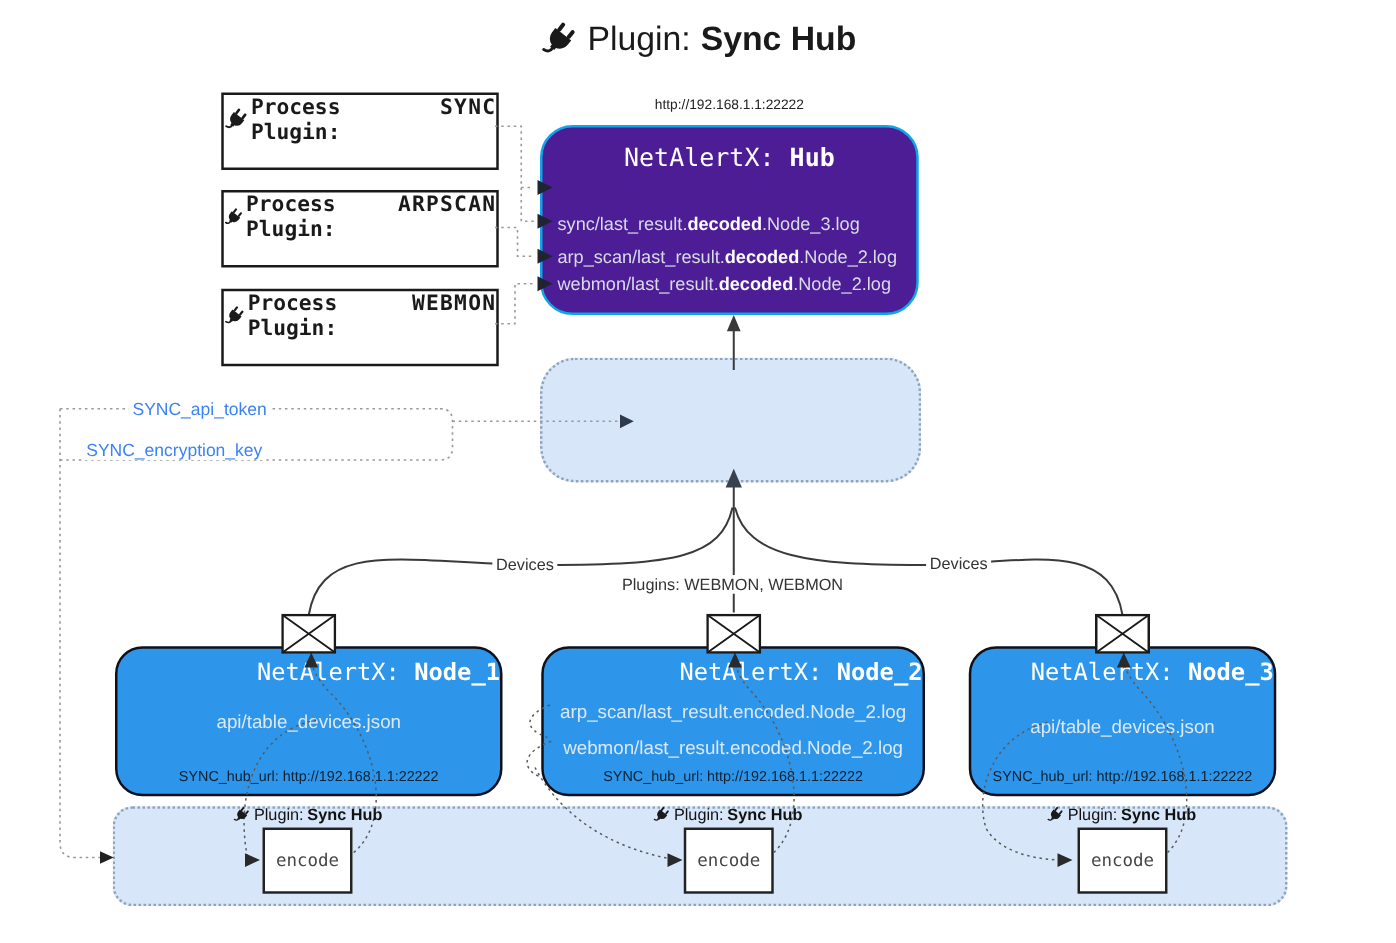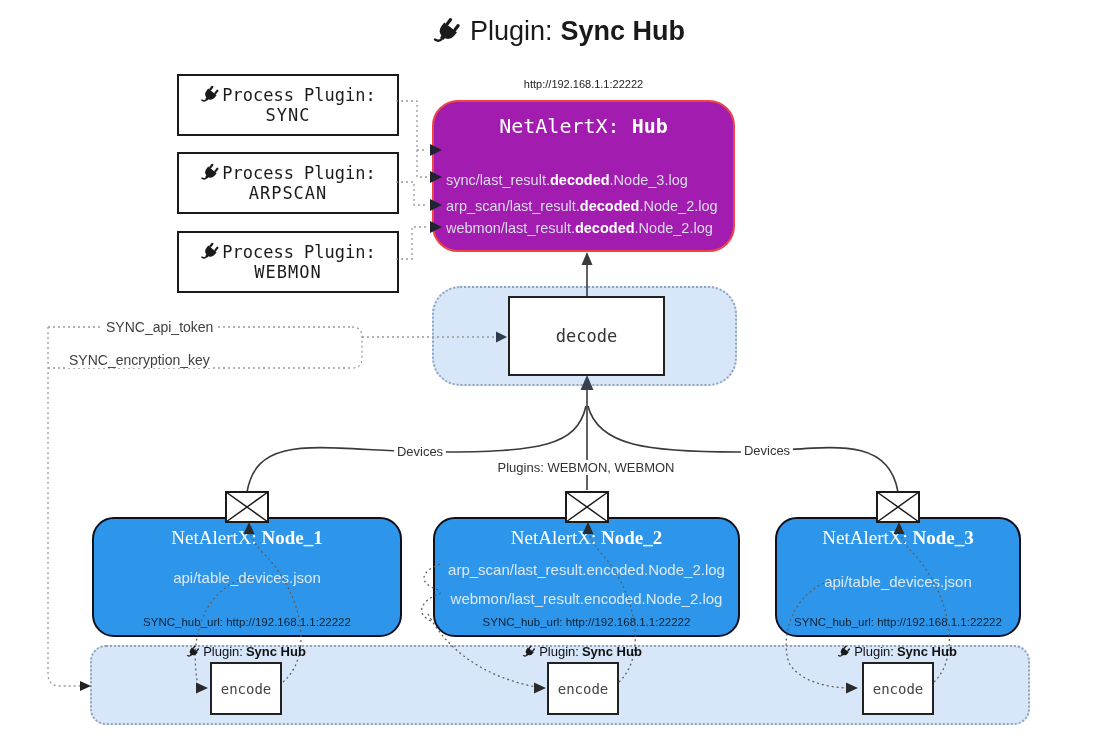--- a/index.html
+++ b/index.html
@@ -17,8 +17,8 @@
 
   
   .proc{left:177px;width:218px;height:58px;border:2px solid #1a1a1a;background:#fff;
-        display:flex;flex-direction:column;align-items:center;justify-content:center;
-        font-size:17px;z-index:1;}
+        display:flex;flex-direction:row;align-items:flex-start;justify-content:center;
+        font-size:17px;z-index:1;font-weight:bold;}
   .proc .row1{display:flex;align-items:center;gap:2px;}
   .proc .pname{letter-spacing:1px;}
 

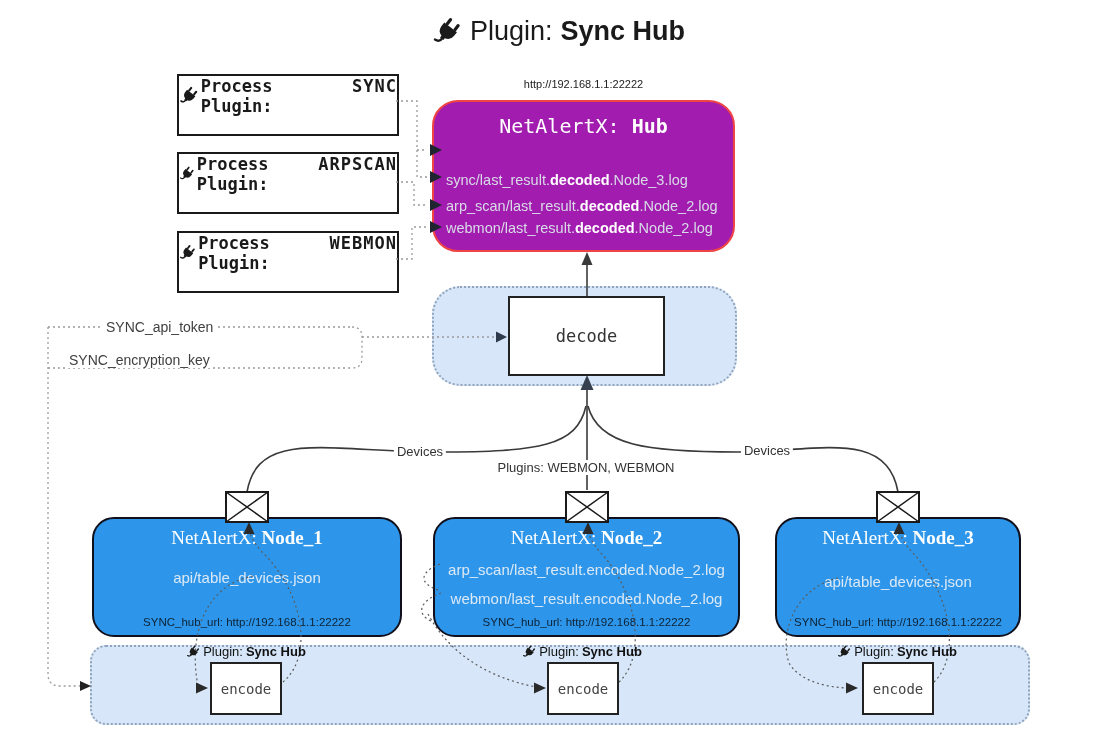--- a/index.html
+++ b/index.html
@@ -24,7 +24,7 @@
 
   
   #hub-url{left:432px;width:303px;top:78px;text-align:center;font-size:11px;color:#222;z-index:1;}
-  #hub{left:432px;top:100px;width:303px;height:152px;background:#a21caf;border:2px solid #ef4444;
+  #hub{left:432px;top:100px;width:303px;height:152px;background:#4c1d95;border:2px solid #0ea5e9;
        border-radius:26px;z-index:1;box-sizing:border-box;}
   #hub .htitle{position:absolute;left:0;right:0;top:12px;text-align:center;color:#fff;
        font-size:20px;}

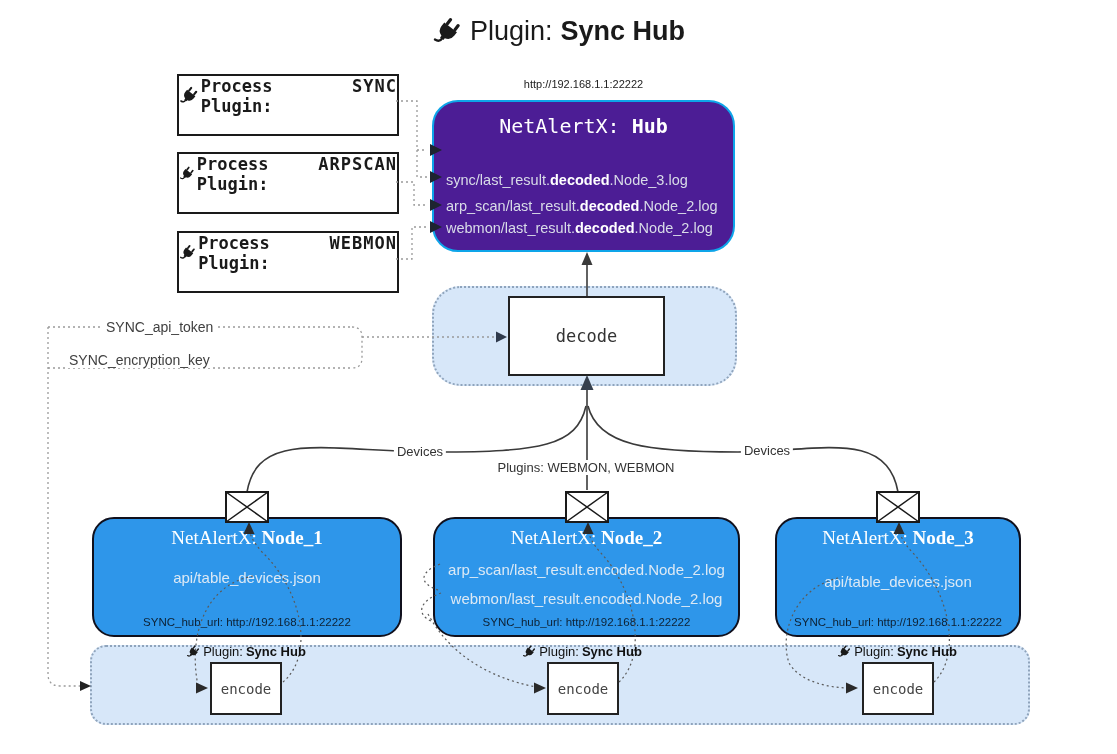--- a/index.html
+++ b/index.html
@@ -40,7 +40,7 @@
        z-index:2;box-sizing:border-box;}
 
   
-  .secret{font-size:14px;color:#404040;background:#fff;padding:0 3px;z-index:6;white-space:nowrap;}
+  .secret{font-size:14px;color:#3b82f6;background:#fff;padding:0 3px;z-index:6;white-space:nowrap;}
 
   
   .edge-lbl{font-size:13px;color:#333;background:#fff;padding:0 3px;z-index:6;

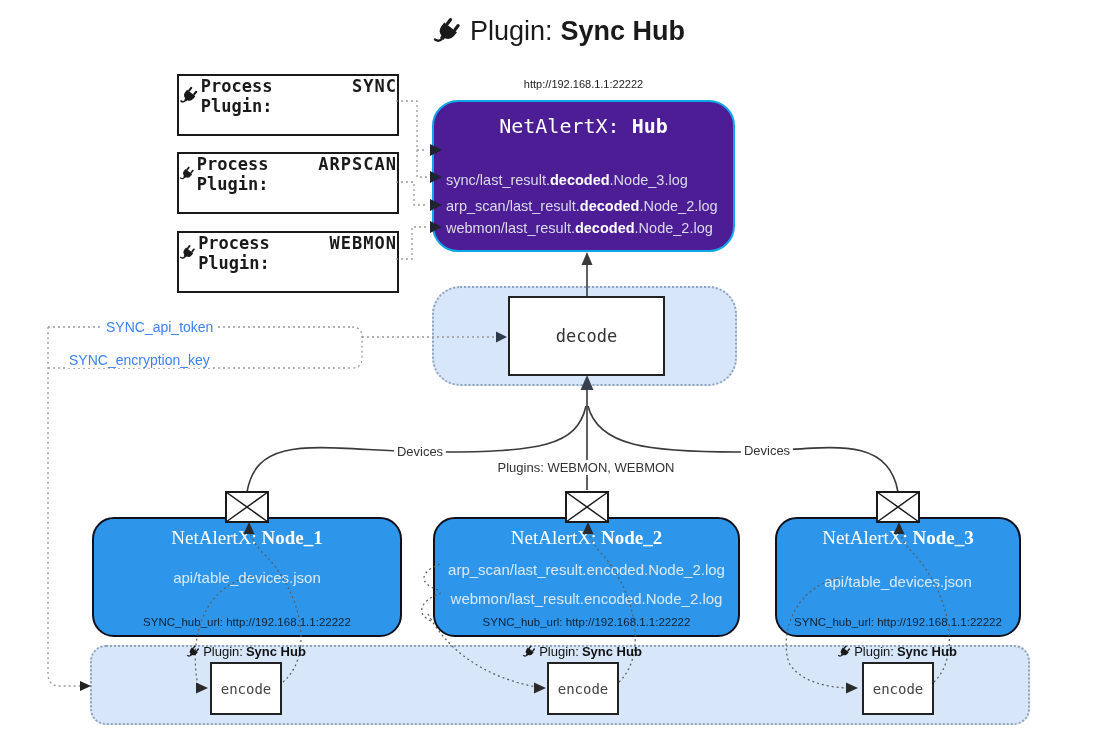--- a/index.html
+++ b/index.html
@@ -144,9 +144,6 @@
   </div>
 
   <div id="decode-panel" class="abs"></div>
-  <div id="decode-box" class="abs mono">
-    <span>decode</span>
-  </div>
 
   <div class="abs secret" style="left:103px;top:319px">SYNC_api_token</div>
   <div class="abs secret" style="left:66px;top:352px">SYNC_encryption_key</div>

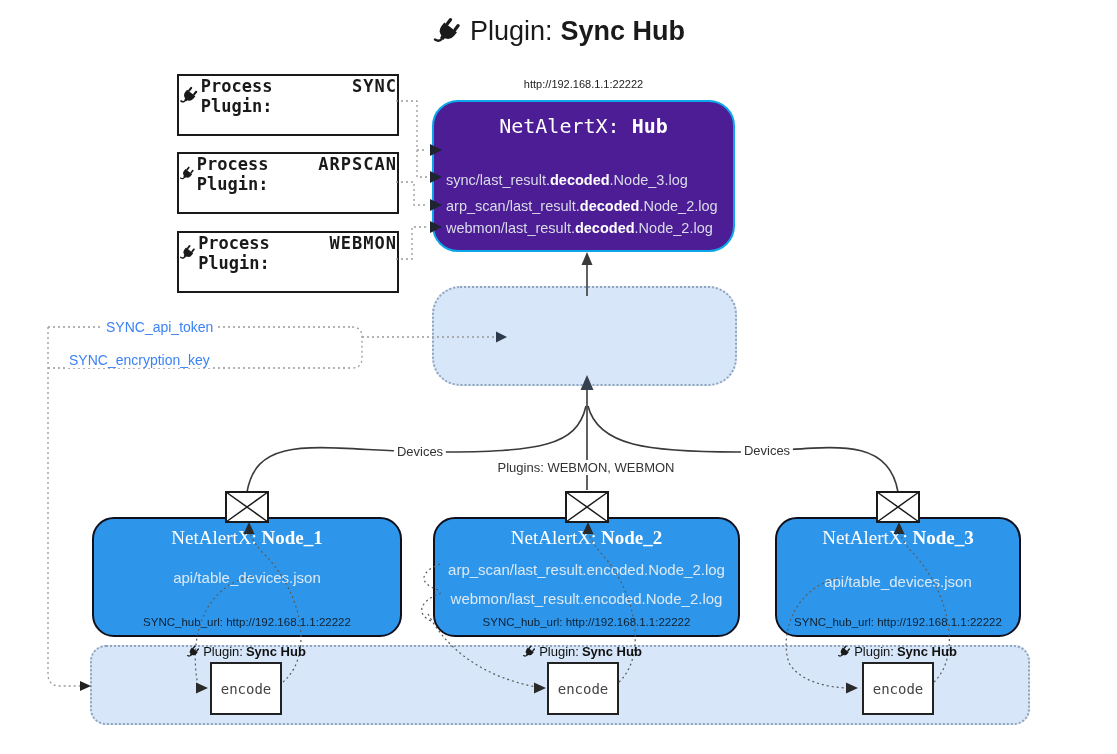--- a/index.html
+++ b/index.html
@@ -49,7 +49,7 @@
   
   .node{top:517px;height:120px;background:#2E96EA;border:2px solid #10101d;border-radius:22px;
         z-index:1;box-sizing:border-box;}
-  .node .ntitle{position:absolute;left:0;right:0;top:8px;text-align:center;color:#fff;font-size:19px;font-family:Liberation Serif, serif;}
+  .node .ntitle{position:absolute;left:0;right:0;top:8px;text-align:right;color:#fff;font-size:19px;}
   .node .ntitle .name{font-weight:700;}
   .node .nfile{position:absolute;left:0;right:0;text-align:center;color:#dce9f5;font-size:15px;
                white-space:nowrap;}

